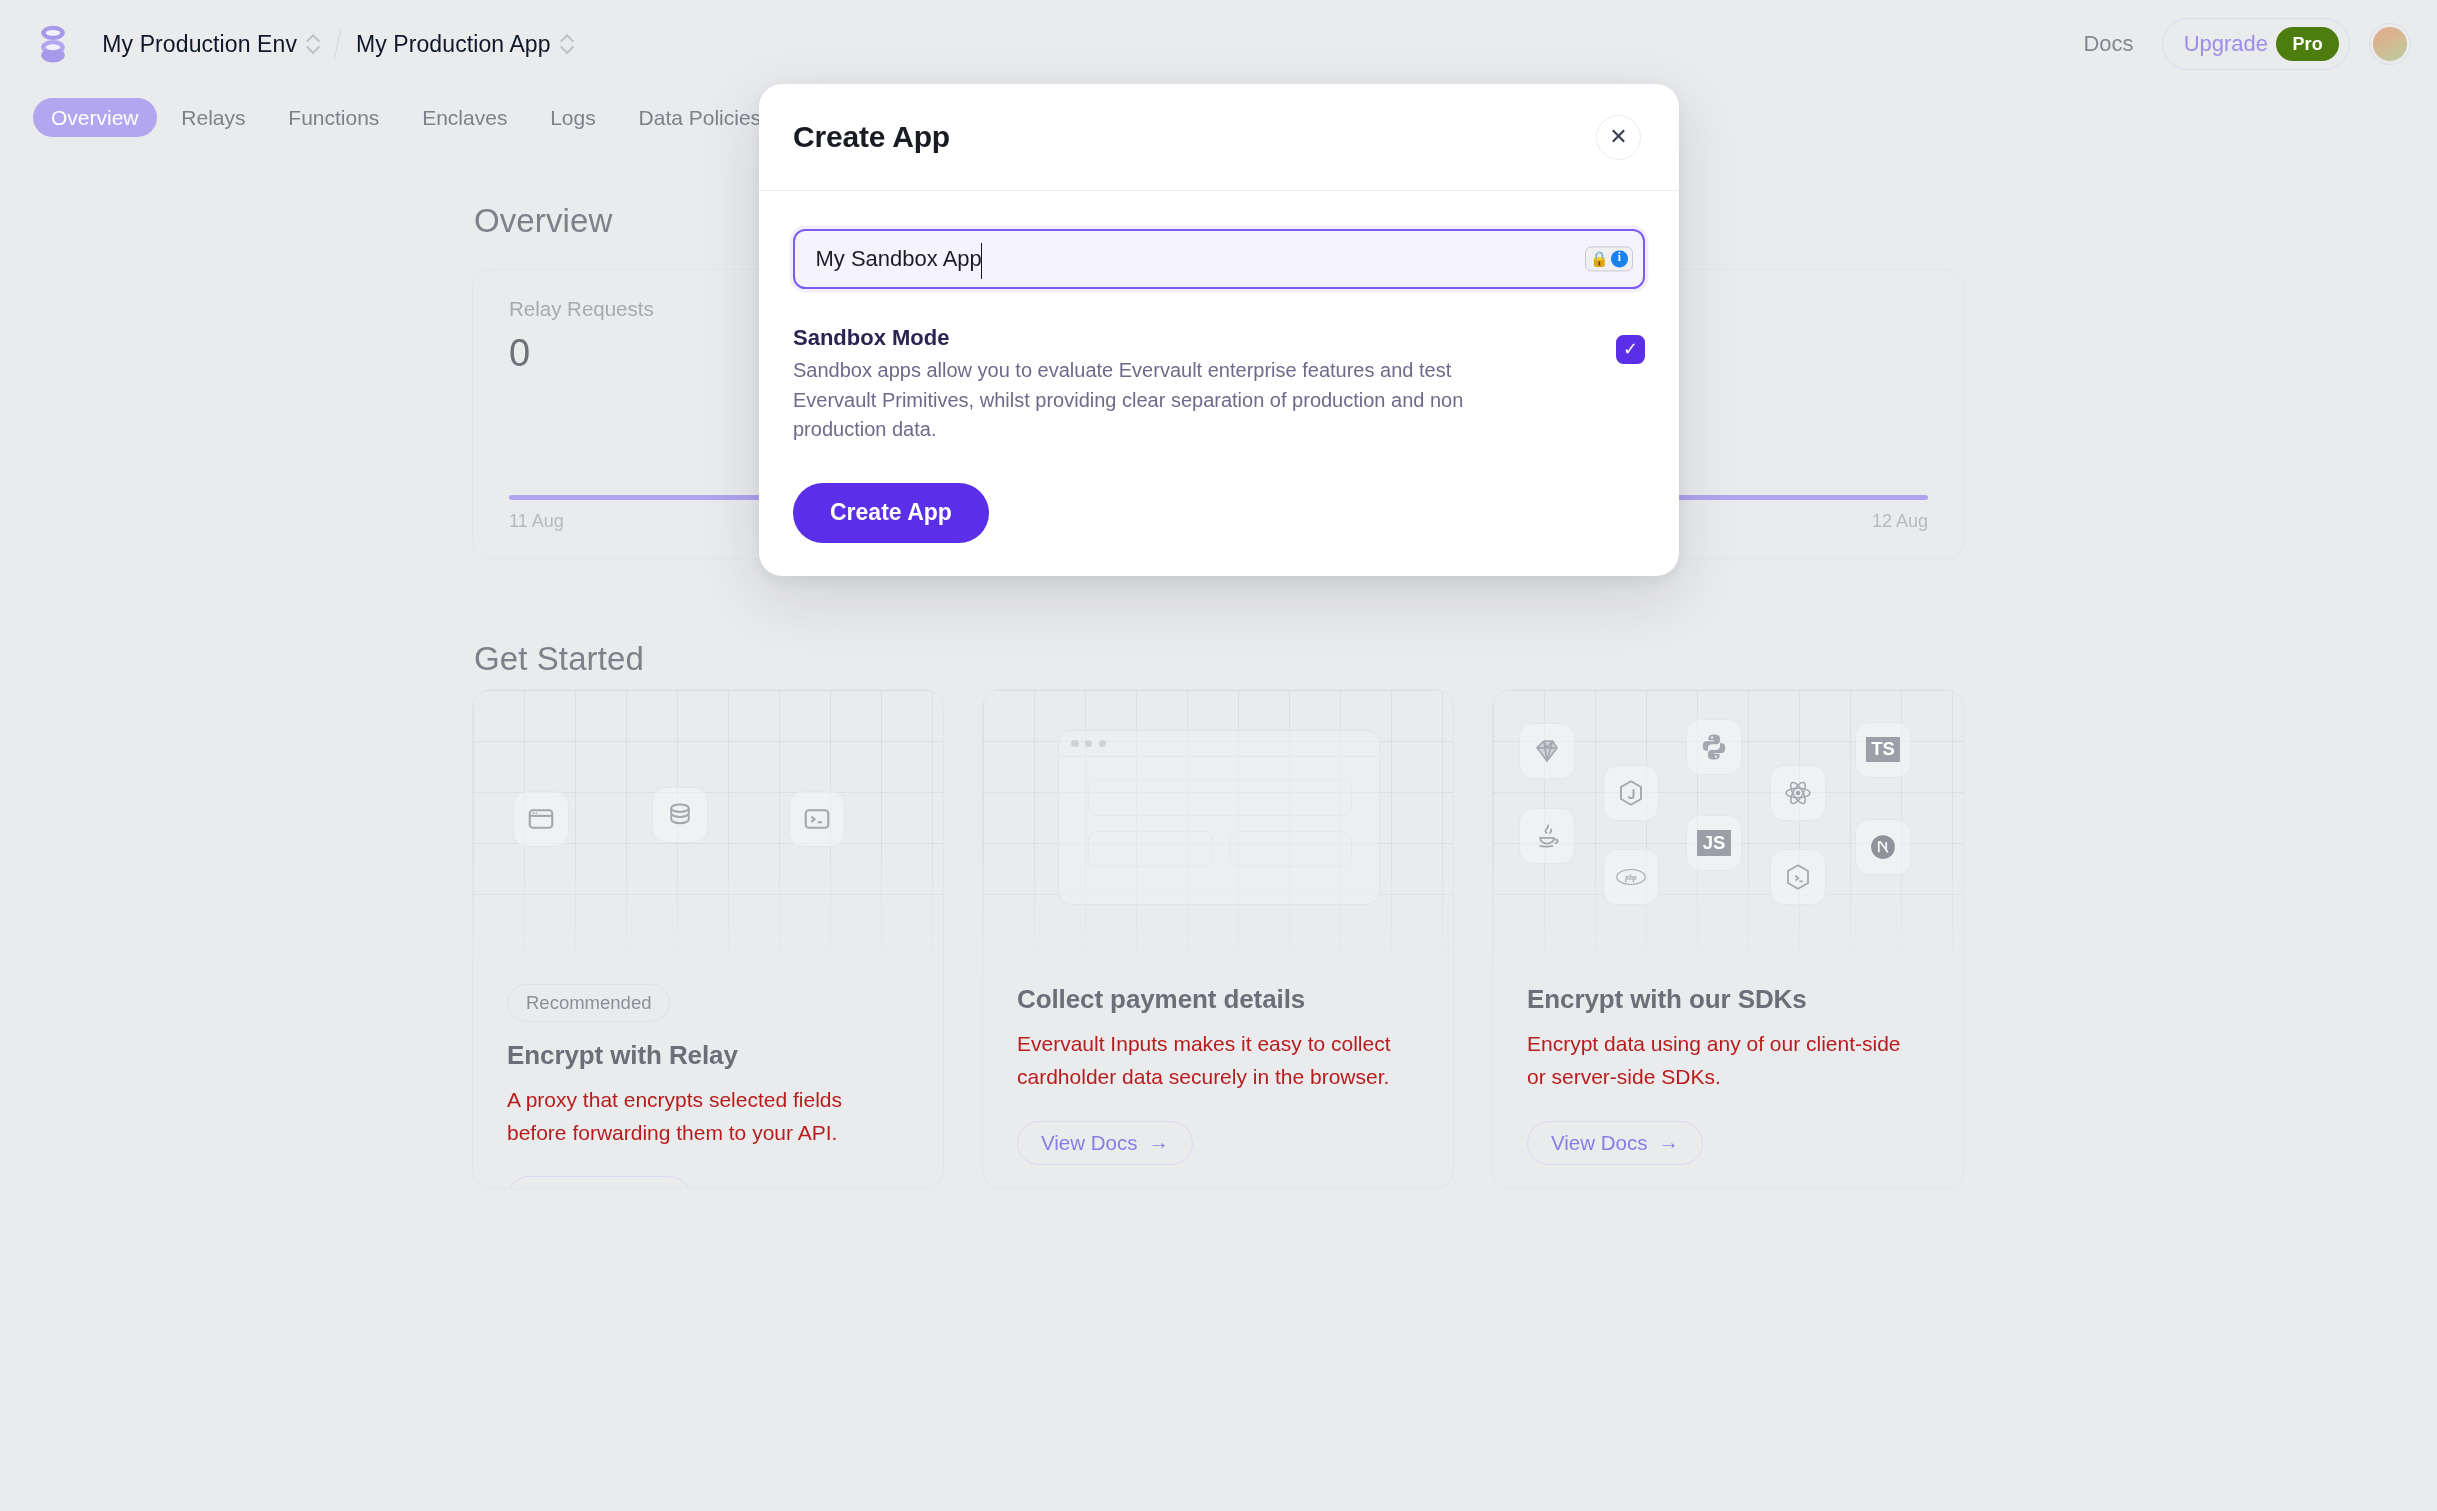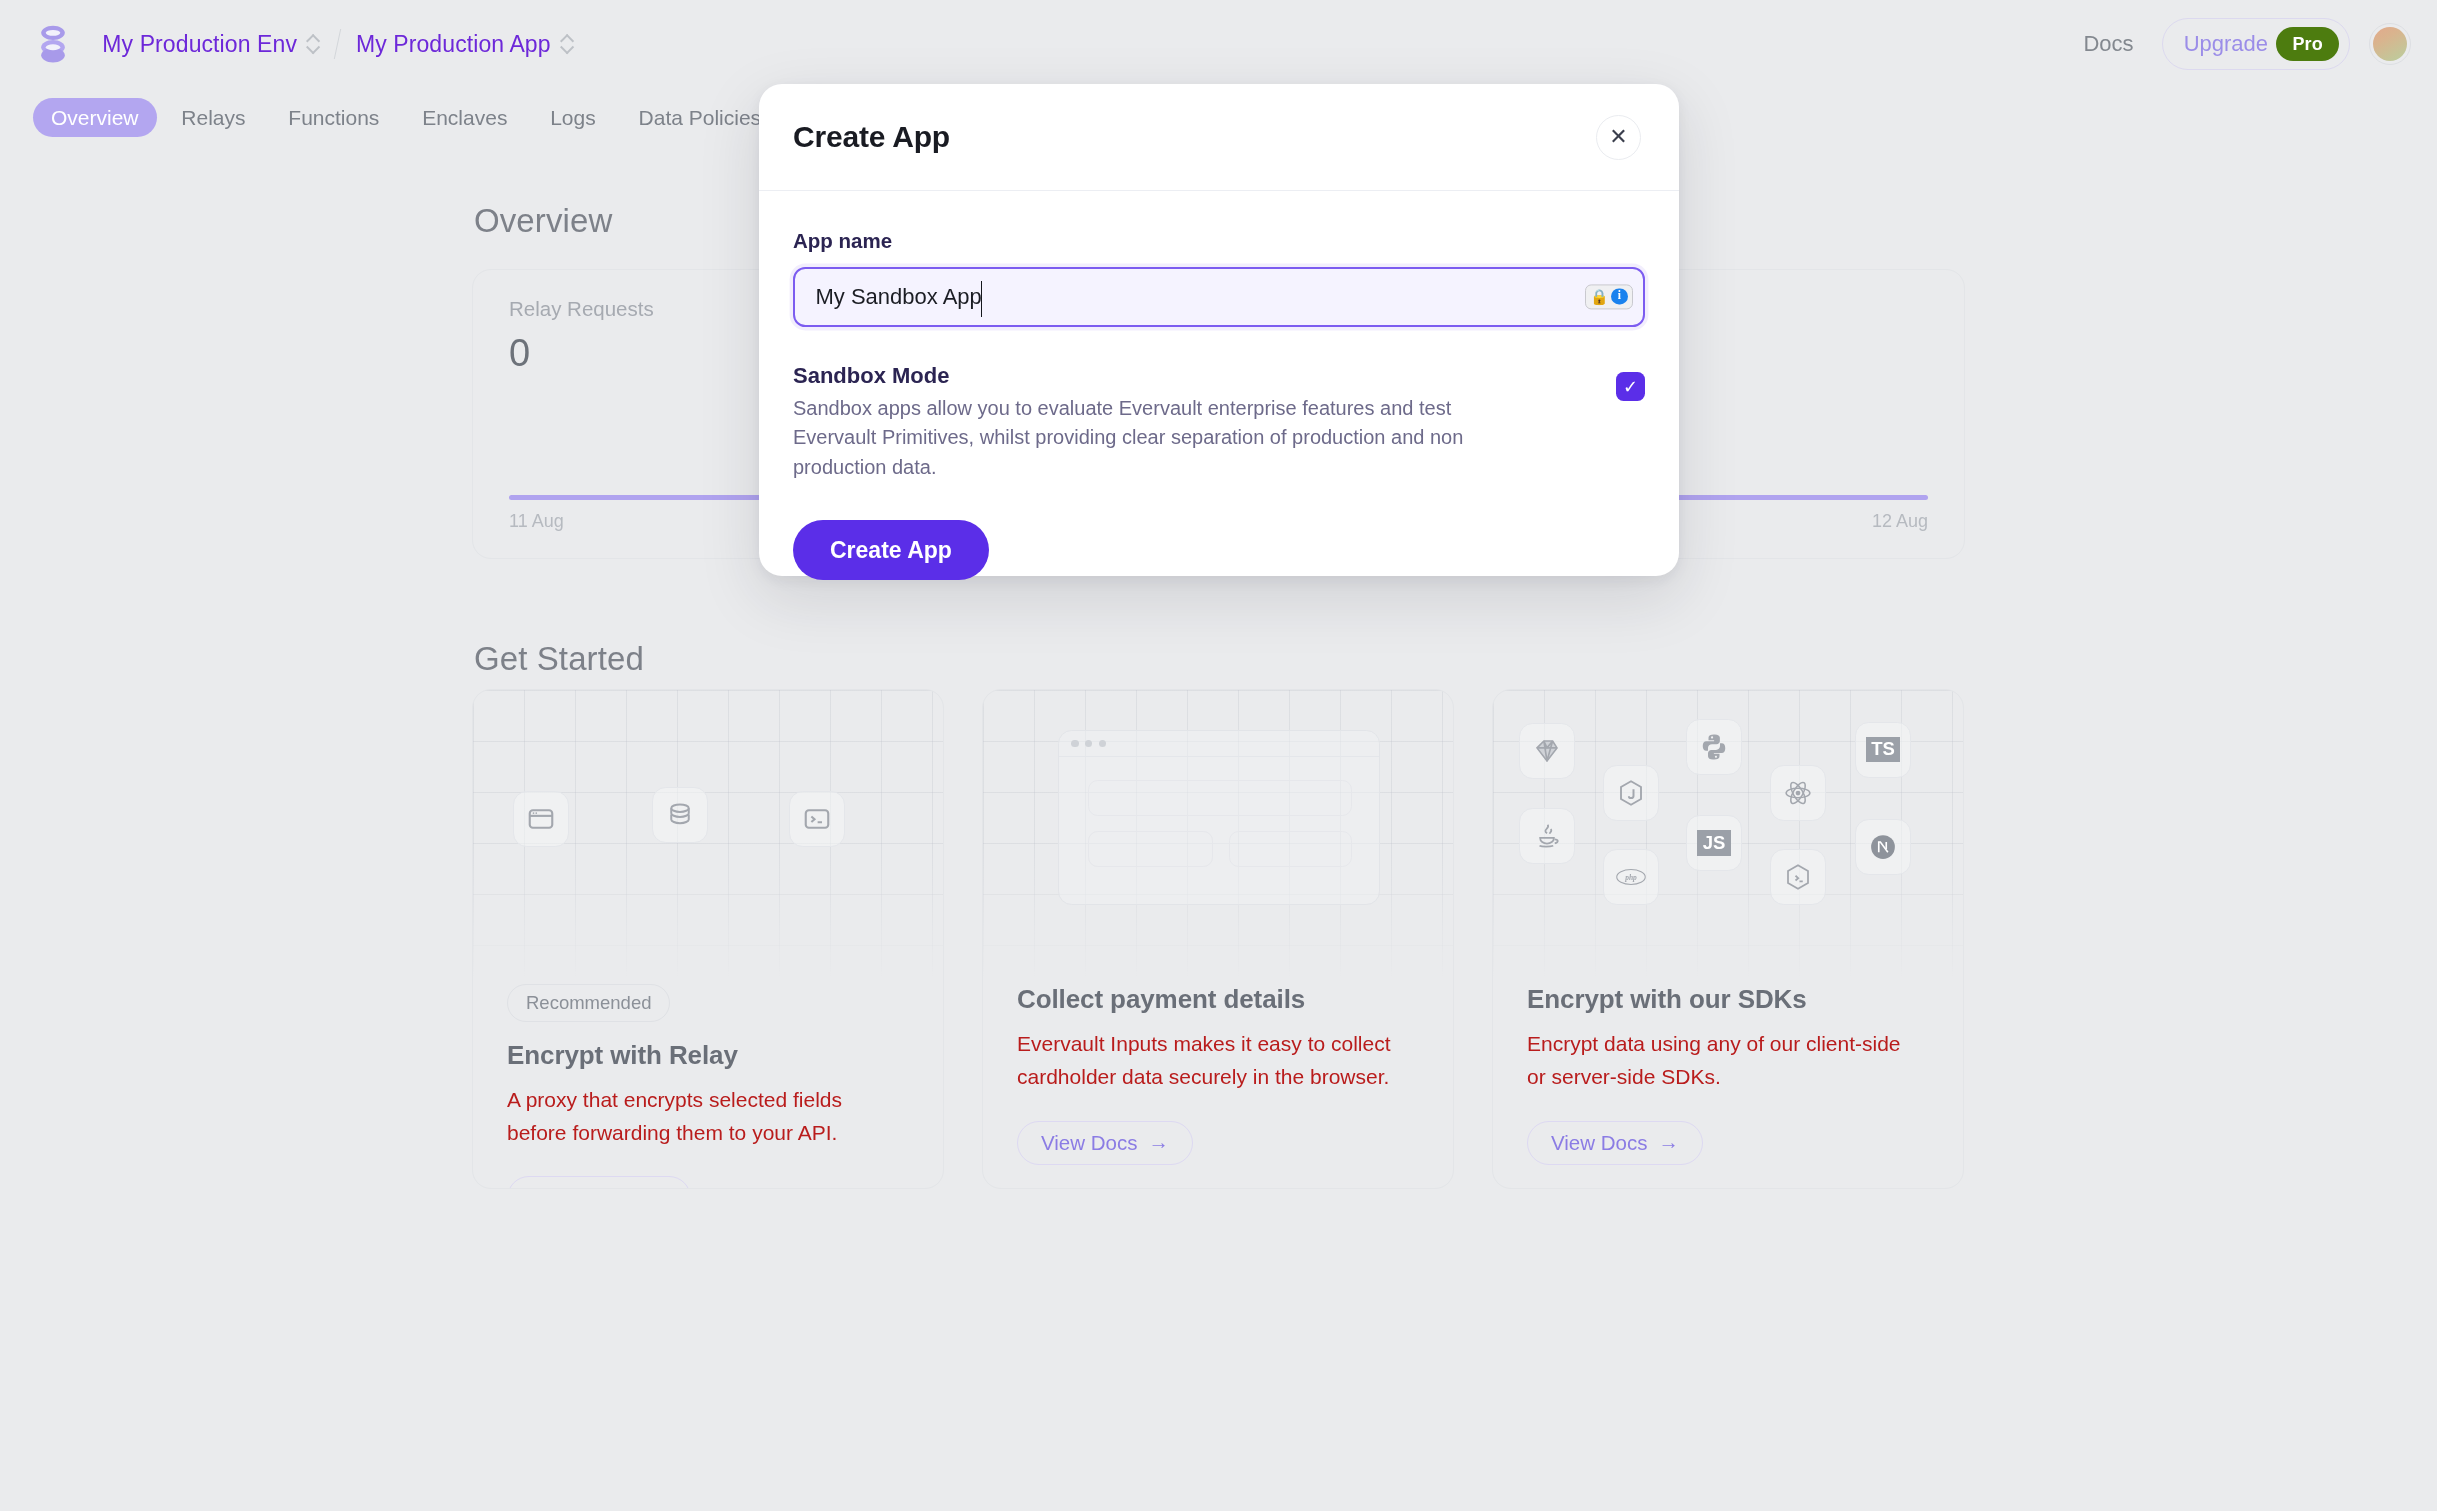--- a/index.html
+++ b/index.html
@@ -22,7 +22,7 @@
   .crumb-group { display: flex; align-items: center; }
   .crumb {
     display: flex; align-items: center; gap: 9.6px;
-    font-size: 23px; color: #6d28d9; letter-spacing: 0.1px;
+    font-size: 23px; color: #0f172a; letter-spacing: 0.1px;
     padding: 5.5px 6.8px; border-radius: 8.2px; cursor: pointer;
   }
   .chev-updown { display: inline-block; width: 12.3px; height: 20.5px; position: relative; opacity: .55; }

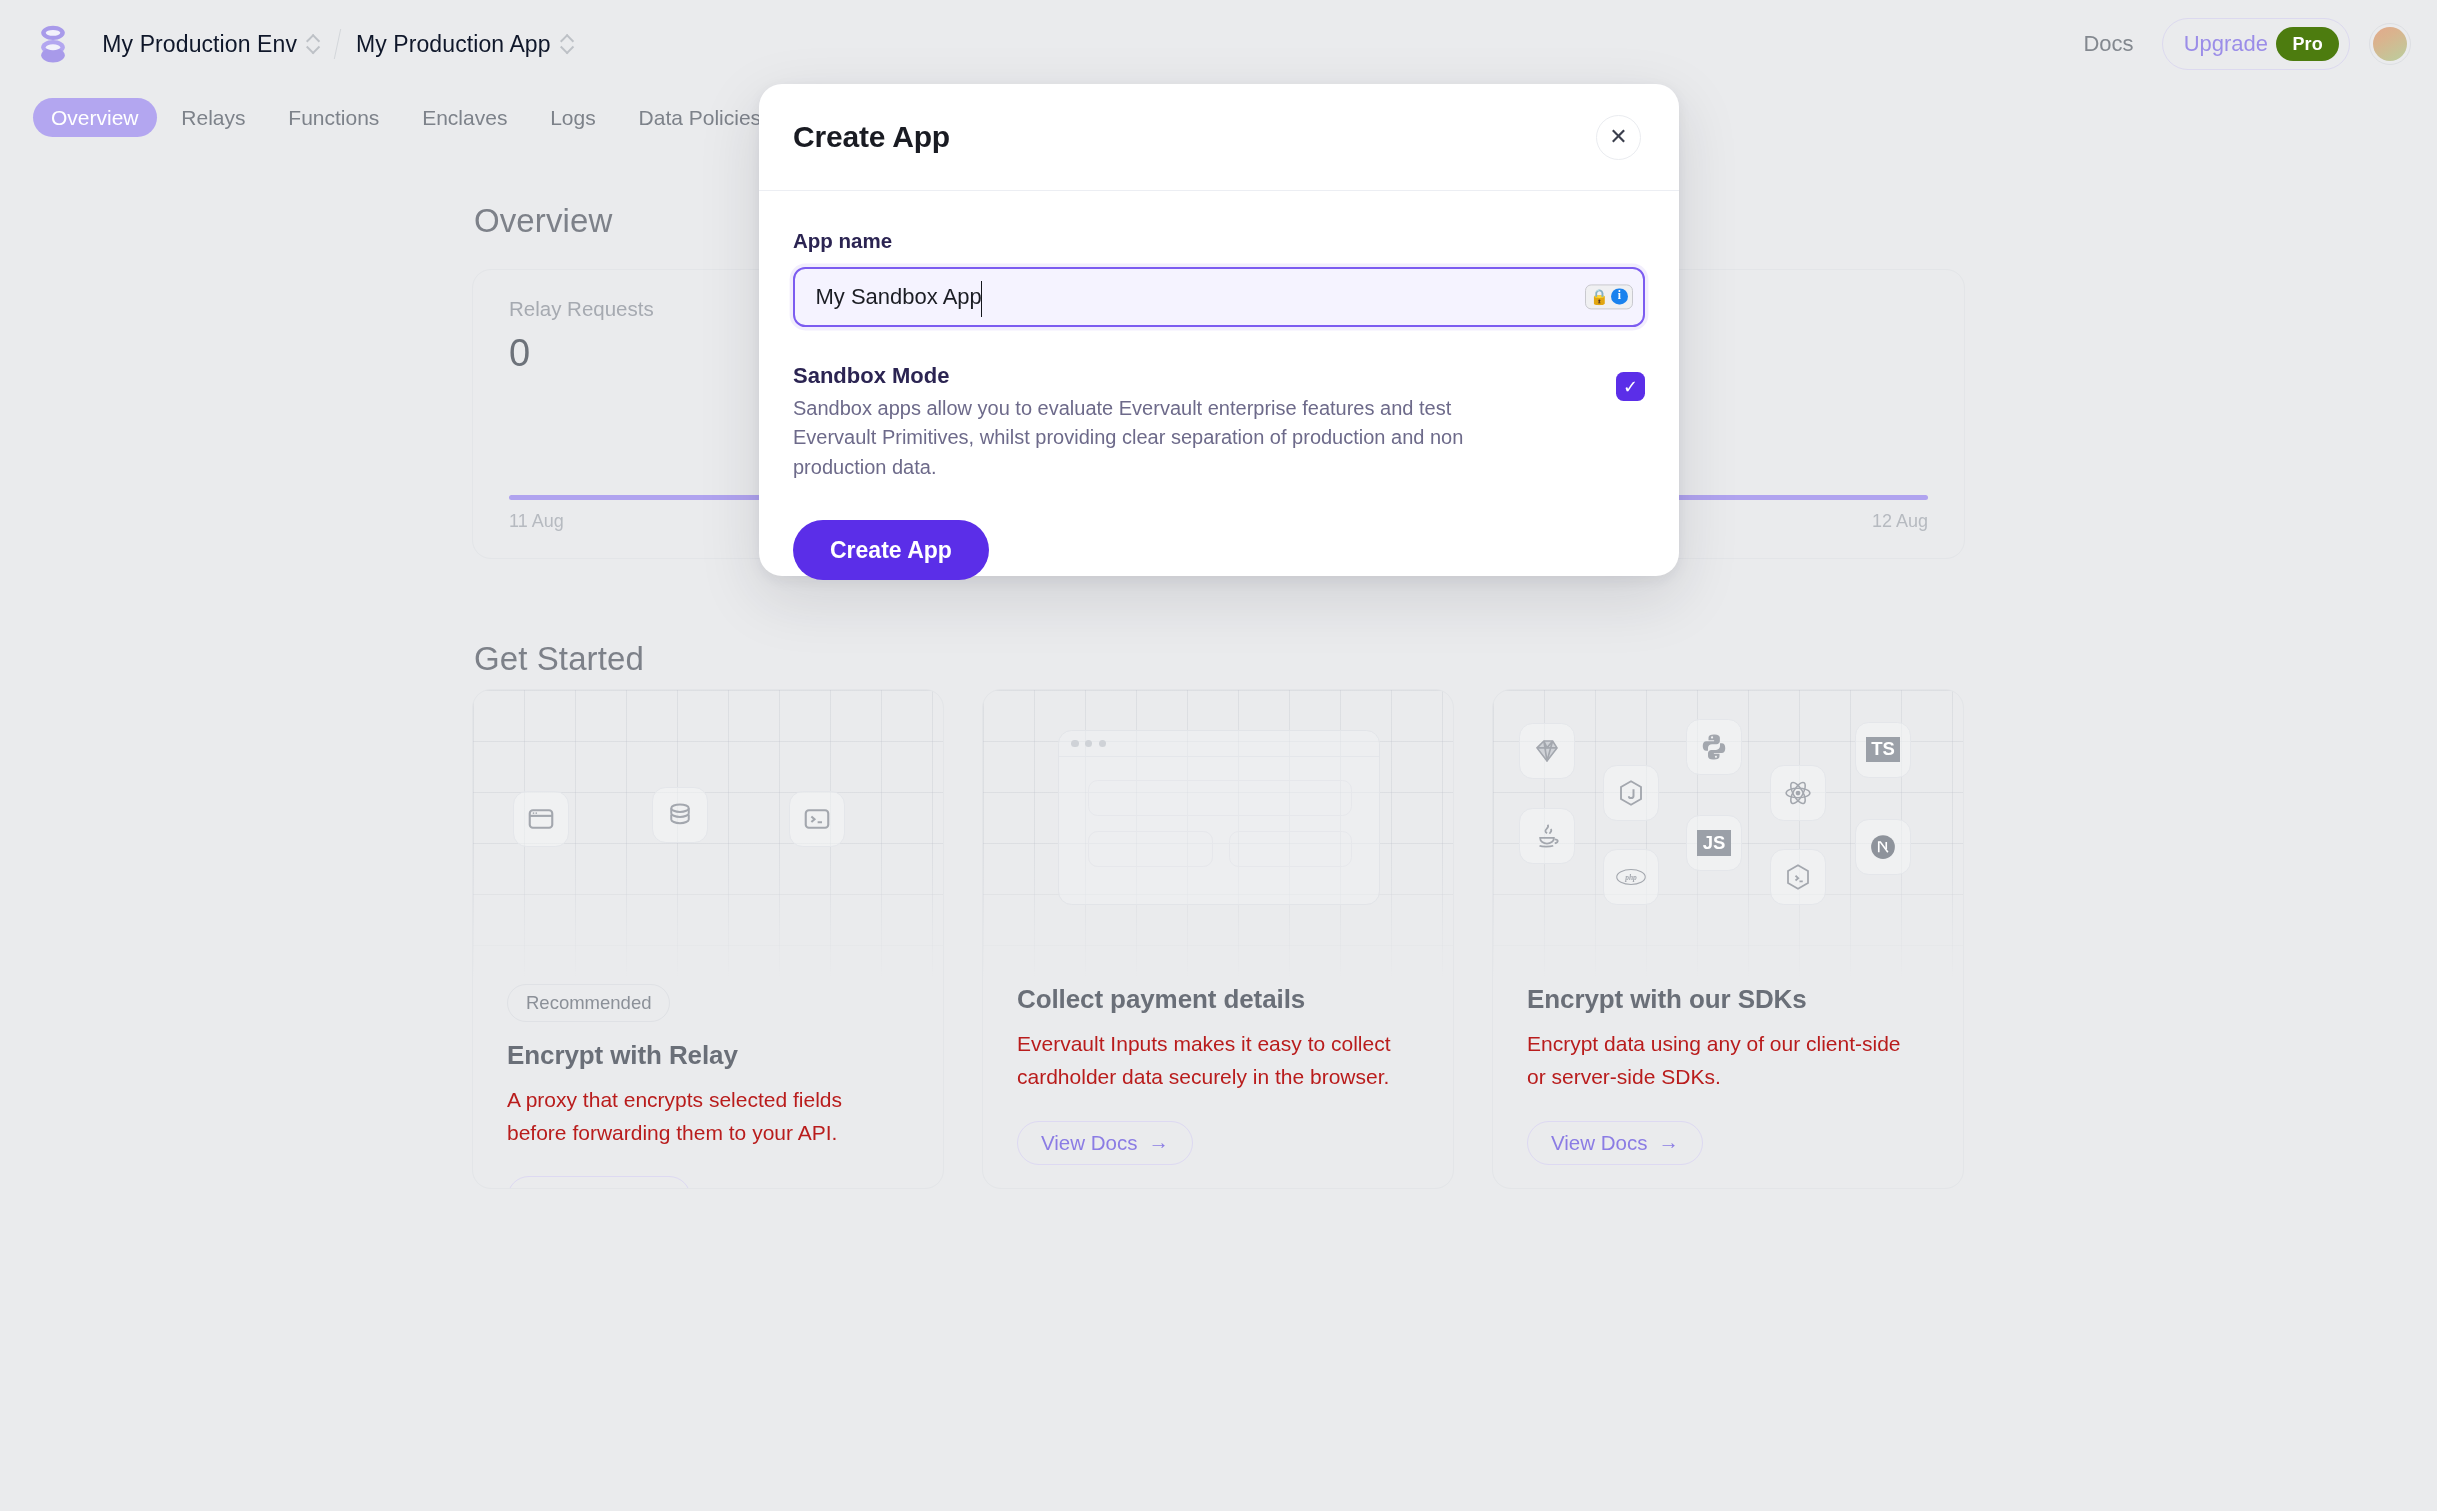--- a/index.html
+++ b/index.html
@@ -426,7 +426,6 @@
   </div>
 
   <div class="modal-body">
-    <div class="field-label">App name</div>
 
     <div class="name-input-wrap">
       <input class="name-input" type="text" value="My Sandbox App" style="">

